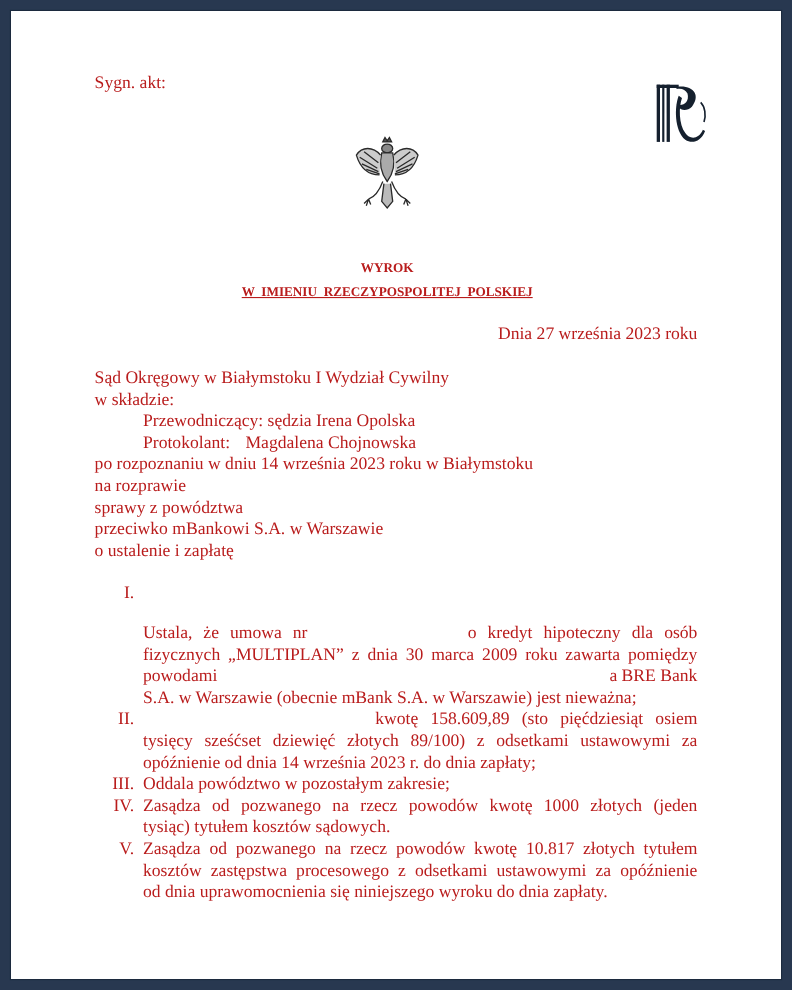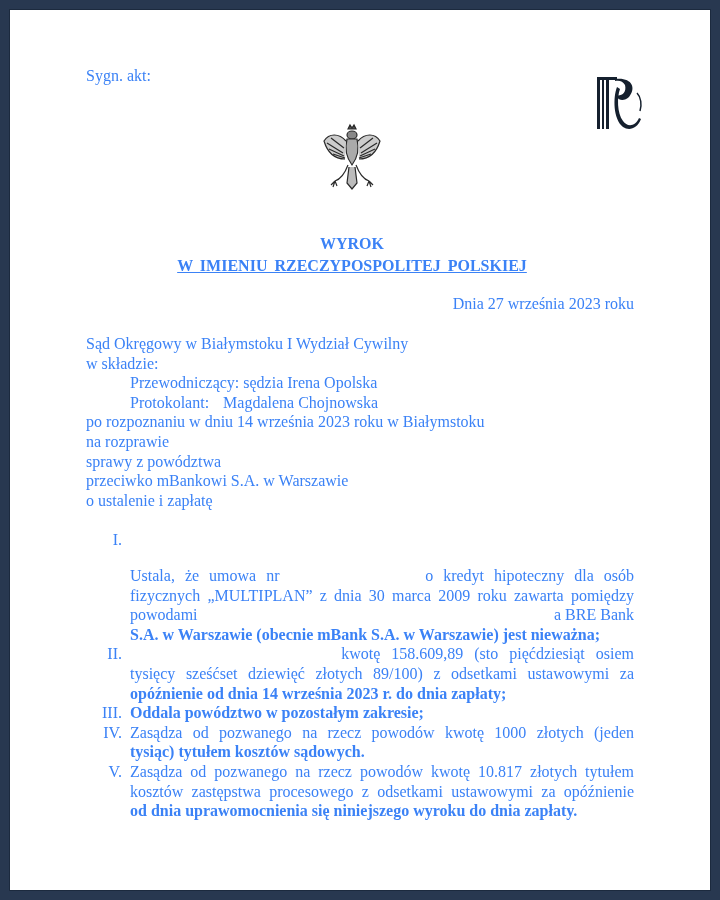--- a/index.html
+++ b/index.html
@@ -16,7 +16,7 @@
     background: #ffffff;
     box-shadow: 0 0 0 1px #1c2a3e;
     font-family: "Liberation Serif", "DejaVu Serif", serif;
-    color: #3b82f6;
+    color: #b91c1c;
     font-size: 16px;
     line-height: 19.6px;
   }

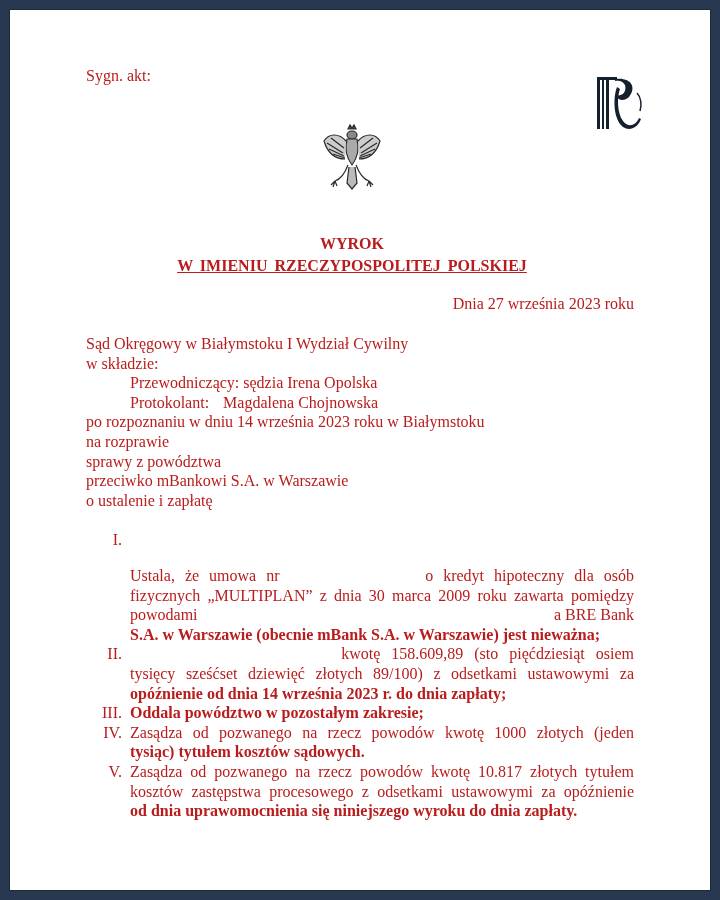--- a/index.html
+++ b/index.html
@@ -26,7 +26,7 @@
   .eagle { left: 311px; top: 113px; width: 62px; height: 72px; }
   .heading {
     left: 0; width: 700px; text-align: center;
-    font-weight: bold; font-size: 16px; word-spacing: 3px;
+    font-weight: bold; font-size: 12px; word-spacing: 3px;
   }
   .h1 { top: 224px; left: -8px; }
   .h2 { top: 246px; left: -8px; text-decoration: underline; }

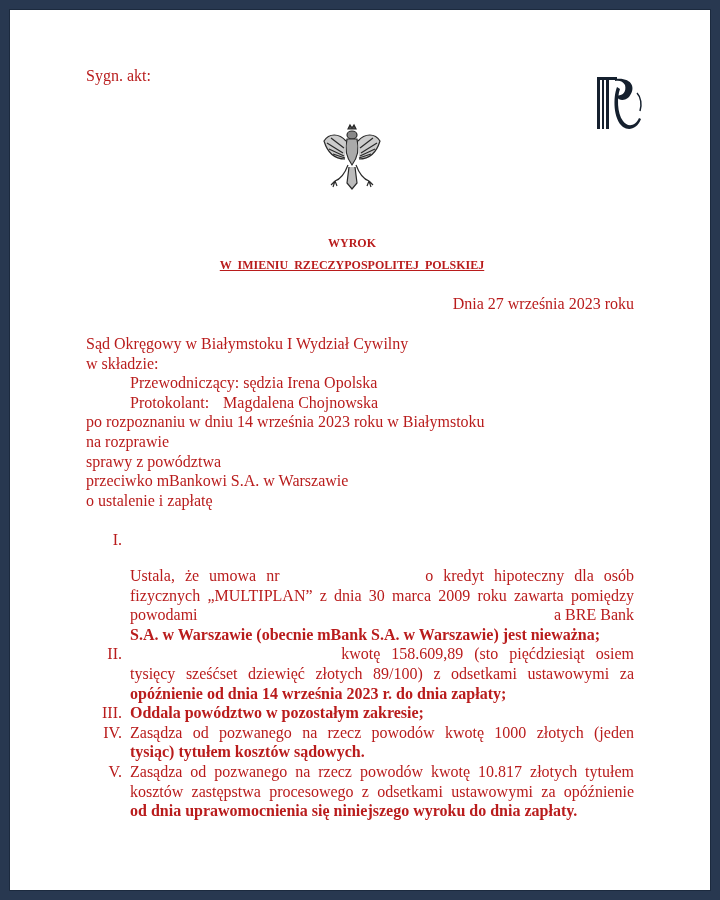--- a/index.html
+++ b/index.html
@@ -40,7 +40,7 @@
   .num { width: 36px; text-align: right; padding-right: 8px; flex: none; }
   .txt { flex: 1; text-align: justify; }
   .line { display: block; text-align: justify; text-align-last: justify; }
-  .line.last { text-align-last: left; font-weight: bold; }
+  .line.last { text-align-last: left; }
   .rline { display: block; text-align: right; }
 </style>
 </head>

